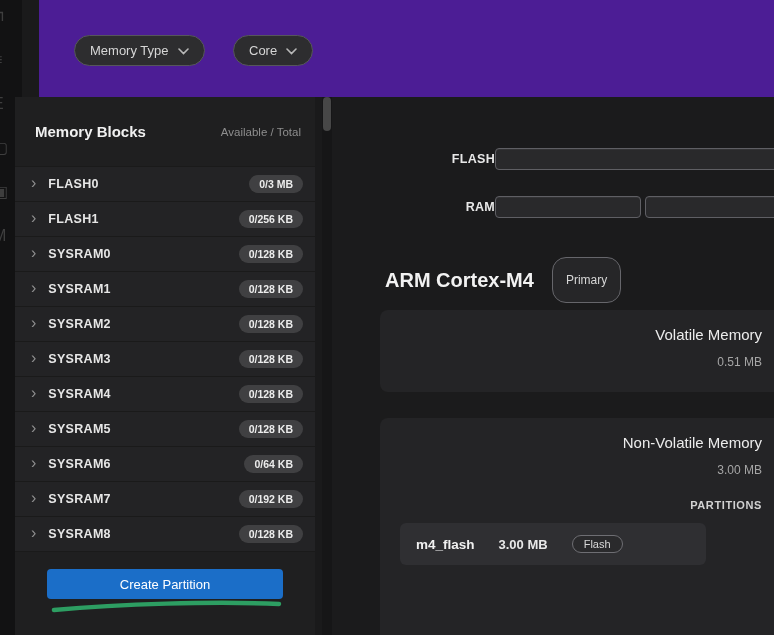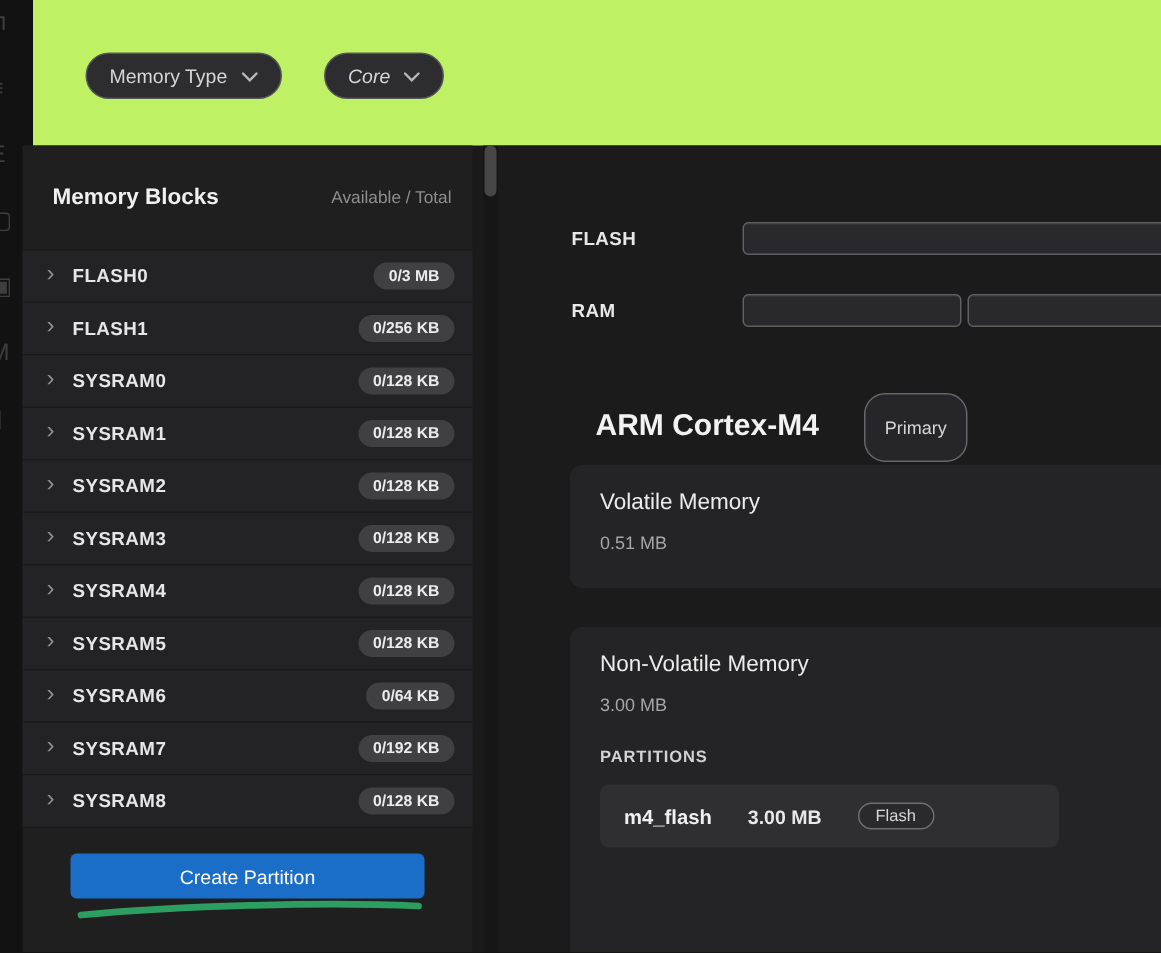--- a/index.html
+++ b/index.html
@@ -14,7 +14,7 @@
         overflow:hidden;display:flex;flex-direction:column;padding-top:4px;gap:21px;box-sizing:border-box;}
   .rail-icon{color:#6a6a6a;opacity:.5;font-size:16px;line-height:23px;margin-left:-7px;width:24px;flex:0 0 auto;}
   
-  .topbar{position:absolute;left:22px;top:0;right:0;height:97px;background:#bef264;}
+  .topbar{position:absolute;left:39px;top:0;right:0;height:97px;background:#4c1d95;}
   .pill-btn{position:absolute;top:35px;height:31px;display:flex;align-items:center;gap:9px;
         padding:0 15px;background:#2d2d2f;border:1px solid #56565b;border-radius:16px;
         color:#d6d6d6;font-size:13px;cursor:pointer;box-sizing:border-box;font-family:inherit;}

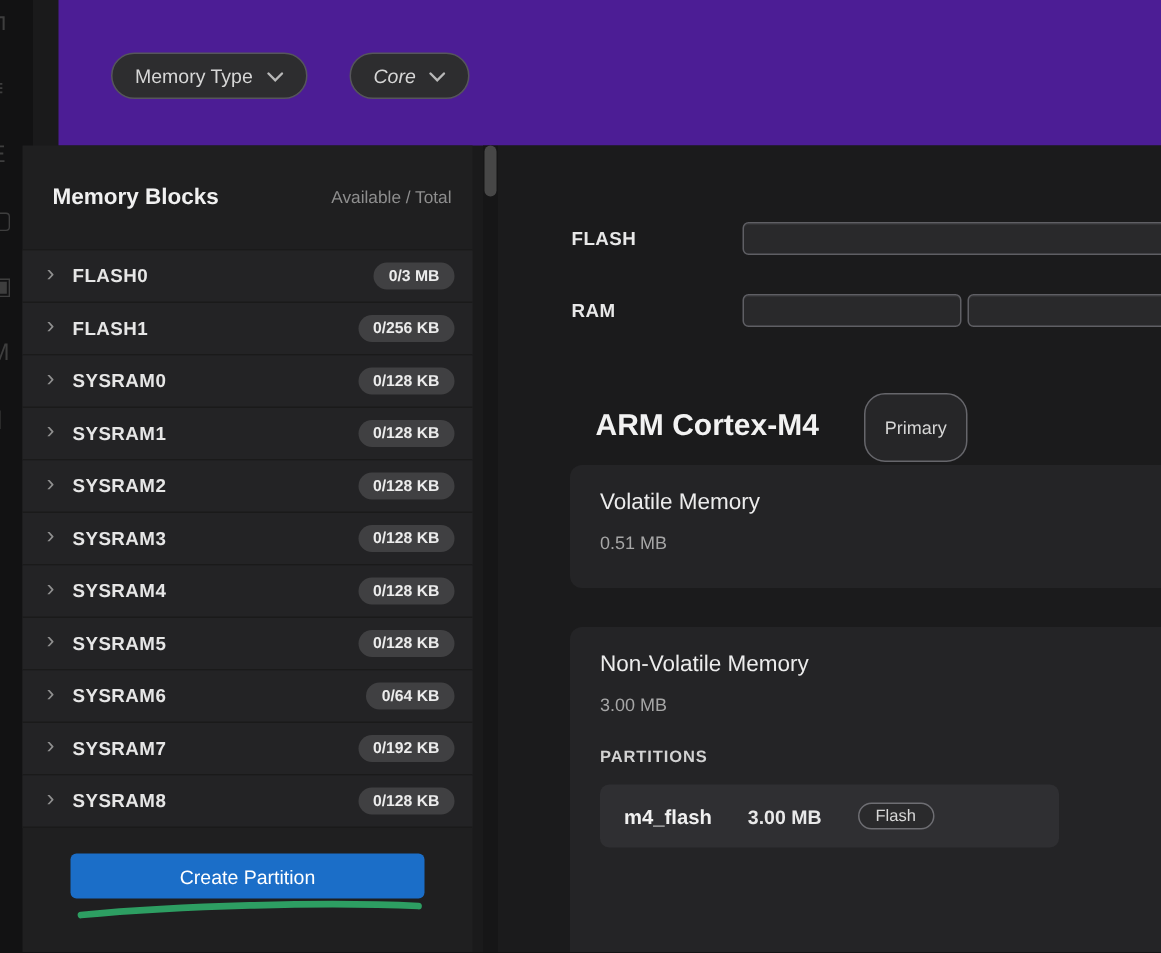--- a/index.html
+++ b/index.html
@@ -103,7 +103,7 @@
           </svg>
       </span>
     </button>
-    <button class="pill-btn" style="left:194px;font-style:italic;">
+    <button class="pill-btn" style="left:194px;">
       <span>Core</span>
       <span>
         <svg width="11" height="7" viewBox="0 0 11 7">

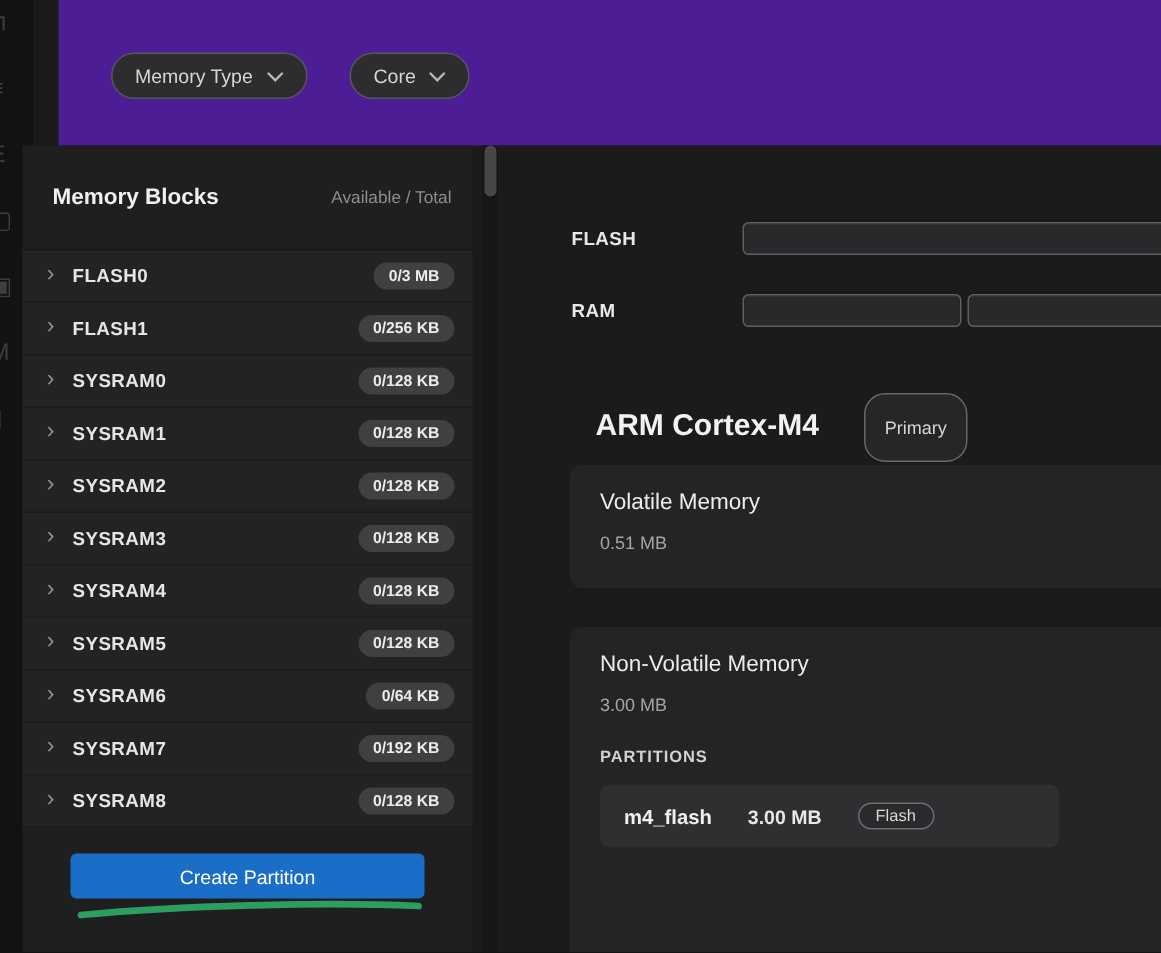--- a/index.html
+++ b/index.html
@@ -39,7 +39,7 @@
   .vscroll{position:absolute;left:322px;top:97px;width:10px;bottom:0;background:#161617;cursor:pointer;}
   .vscroll .thumb{position:absolute;top:0;left:1px;width:8px;height:34px;background:#474747;border-radius:4px;}
   
-  .right-panel{position:absolute;left:332px;top:97px;right:0;bottom:0;background:#1b1b1c;overflow:hidden;}
+  .right-panel{position:absolute;left:332px;top:97px;right:0;bottom:0;background:#1b1b1c;overflow:hidden;text-align:right;}
   .mem-row{position:absolute;left:49px;right:-6px;height:24px;display:flex;align-items:center;}
   .mem-label{width:114px;font-size:12.5px;font-weight:700;color:#e8e8e8;letter-spacing:.3px;flex:0 0 auto;}
   .mem-bar{height:22px;background:#29292b;border:1px solid #5f5f64;border-radius:4px;

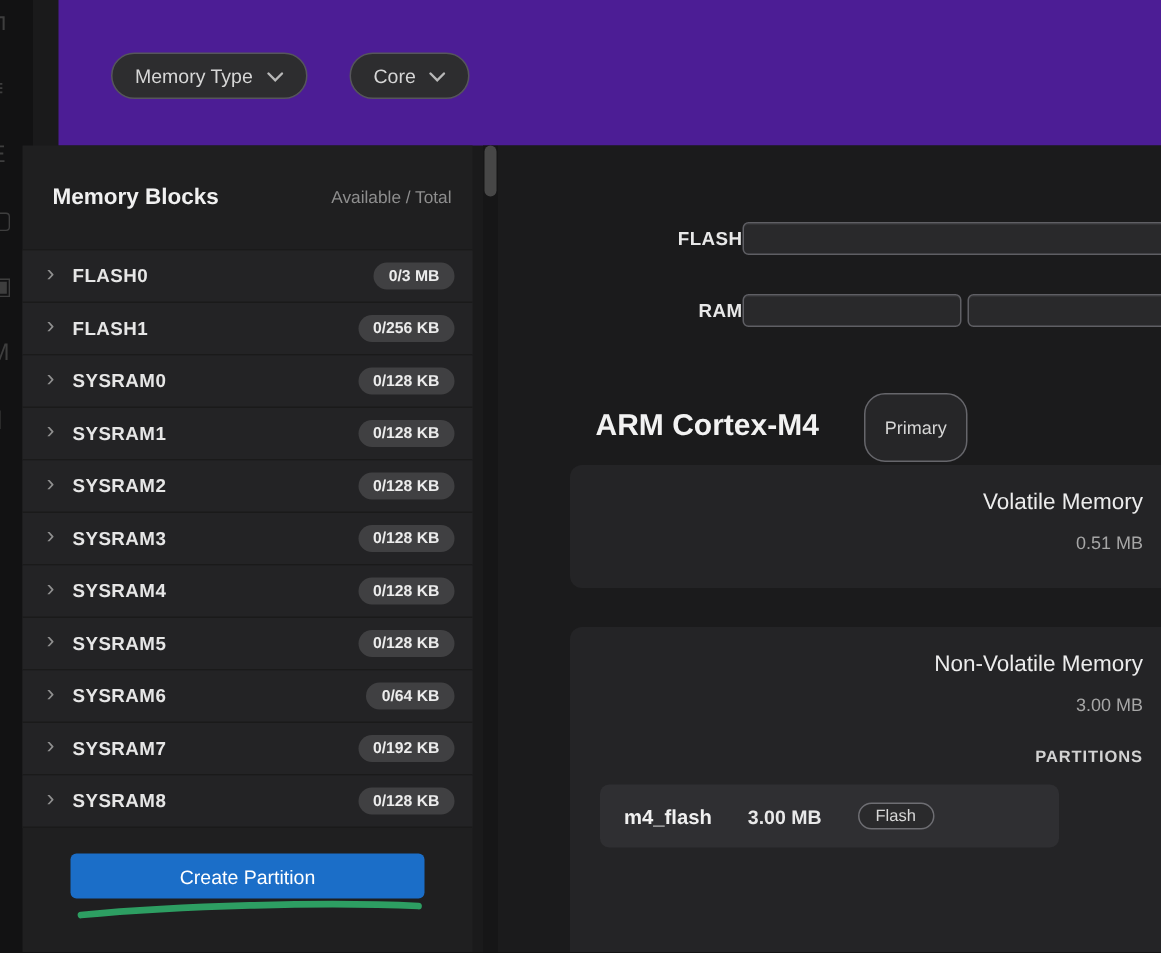--- a/index.html
+++ b/index.html
@@ -48,7 +48,7 @@
   .bar-grow{flex:1;}
   .bar-fixed{width:146px;margin-right:4px;flex:0 0 auto;}
   .core-heading{position:absolute;left:49px;top:160px;display:flex;align-items:center;gap:14px;}
-  .core-heading h2{margin:16px;font-size:20px;font-weight:700;color:#f2f2f2;}
+  .core-heading h2{margin:4px;font-size:20px;font-weight:700;color:#f2f2f2;}
   .primary-pill{padding:15px 13px;border:1px solid #66666b;border-radius:14px;background:#262628;
         font-size:12px;color:#d6d6d6;}
   .card{position:absolute;left:48px;right:-8px;background:#242426;border-radius:8px;

